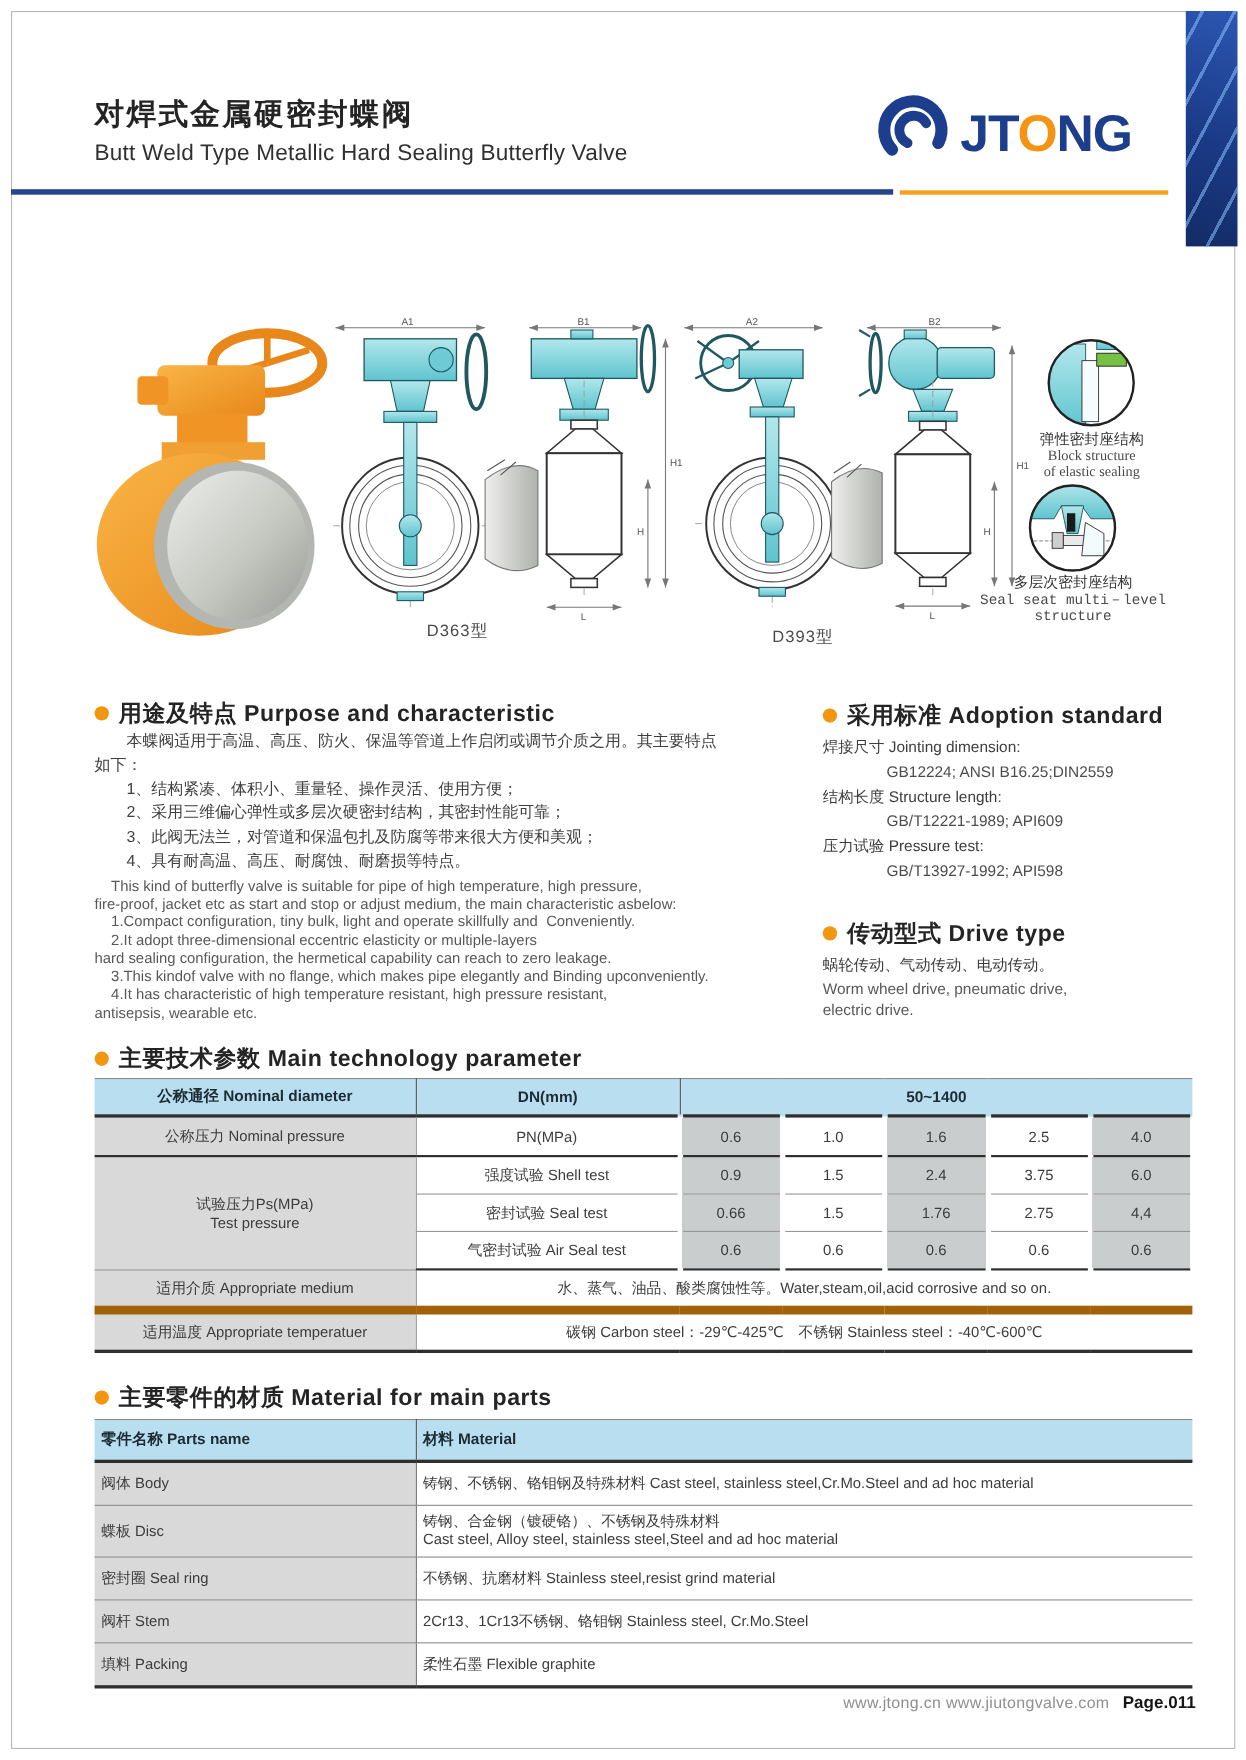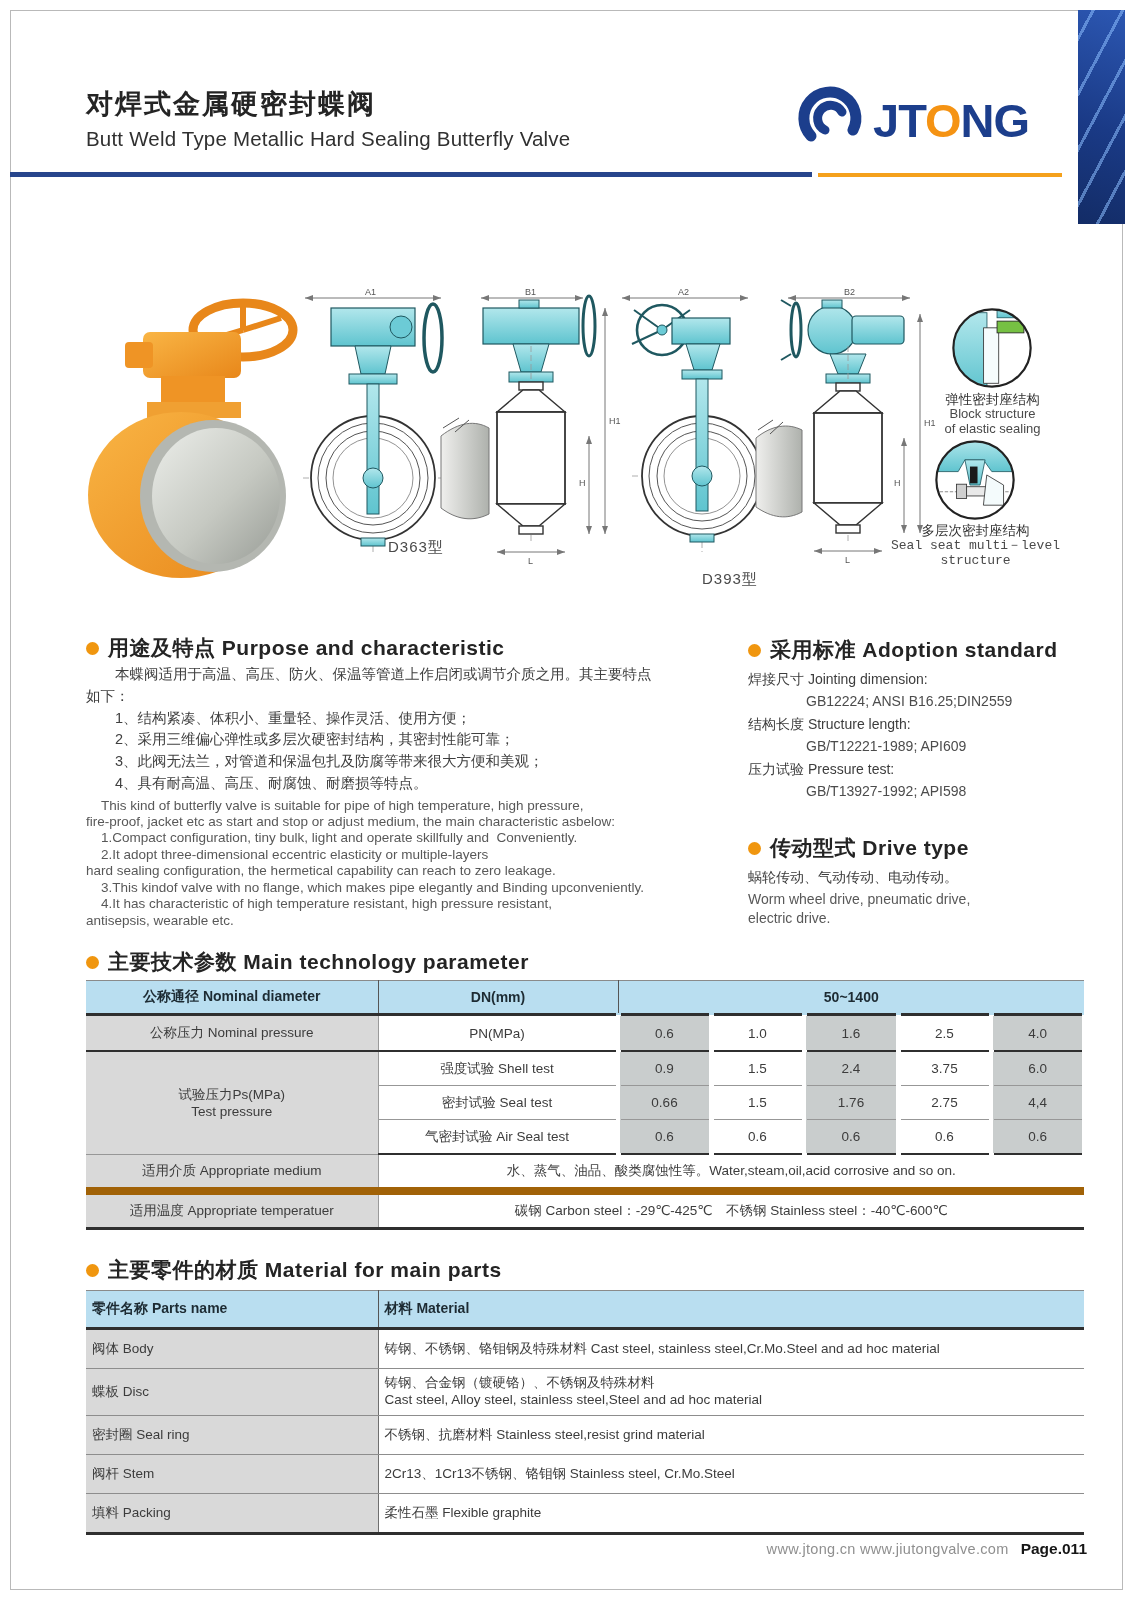--- a/index.html
+++ b/index.html
@@ -276,7 +276,7 @@
     </g>
     <circle cx="50" cy="50" r="46" fill="none" stroke="#222" stroke-width="2.6"></circle>
   </svg>
-  <div class="detail-caption" style="left:905px;top:392px;width:175px;">
+  <div class="detail-caption" style="left:905px;top:392px;width:175px;font-family:Liberation Serif, serif;">
     <div class="zh">弹性密封座结构</div>
     <div class="en">Block structure</div>
     <div class="en">of elastic sealing</div>

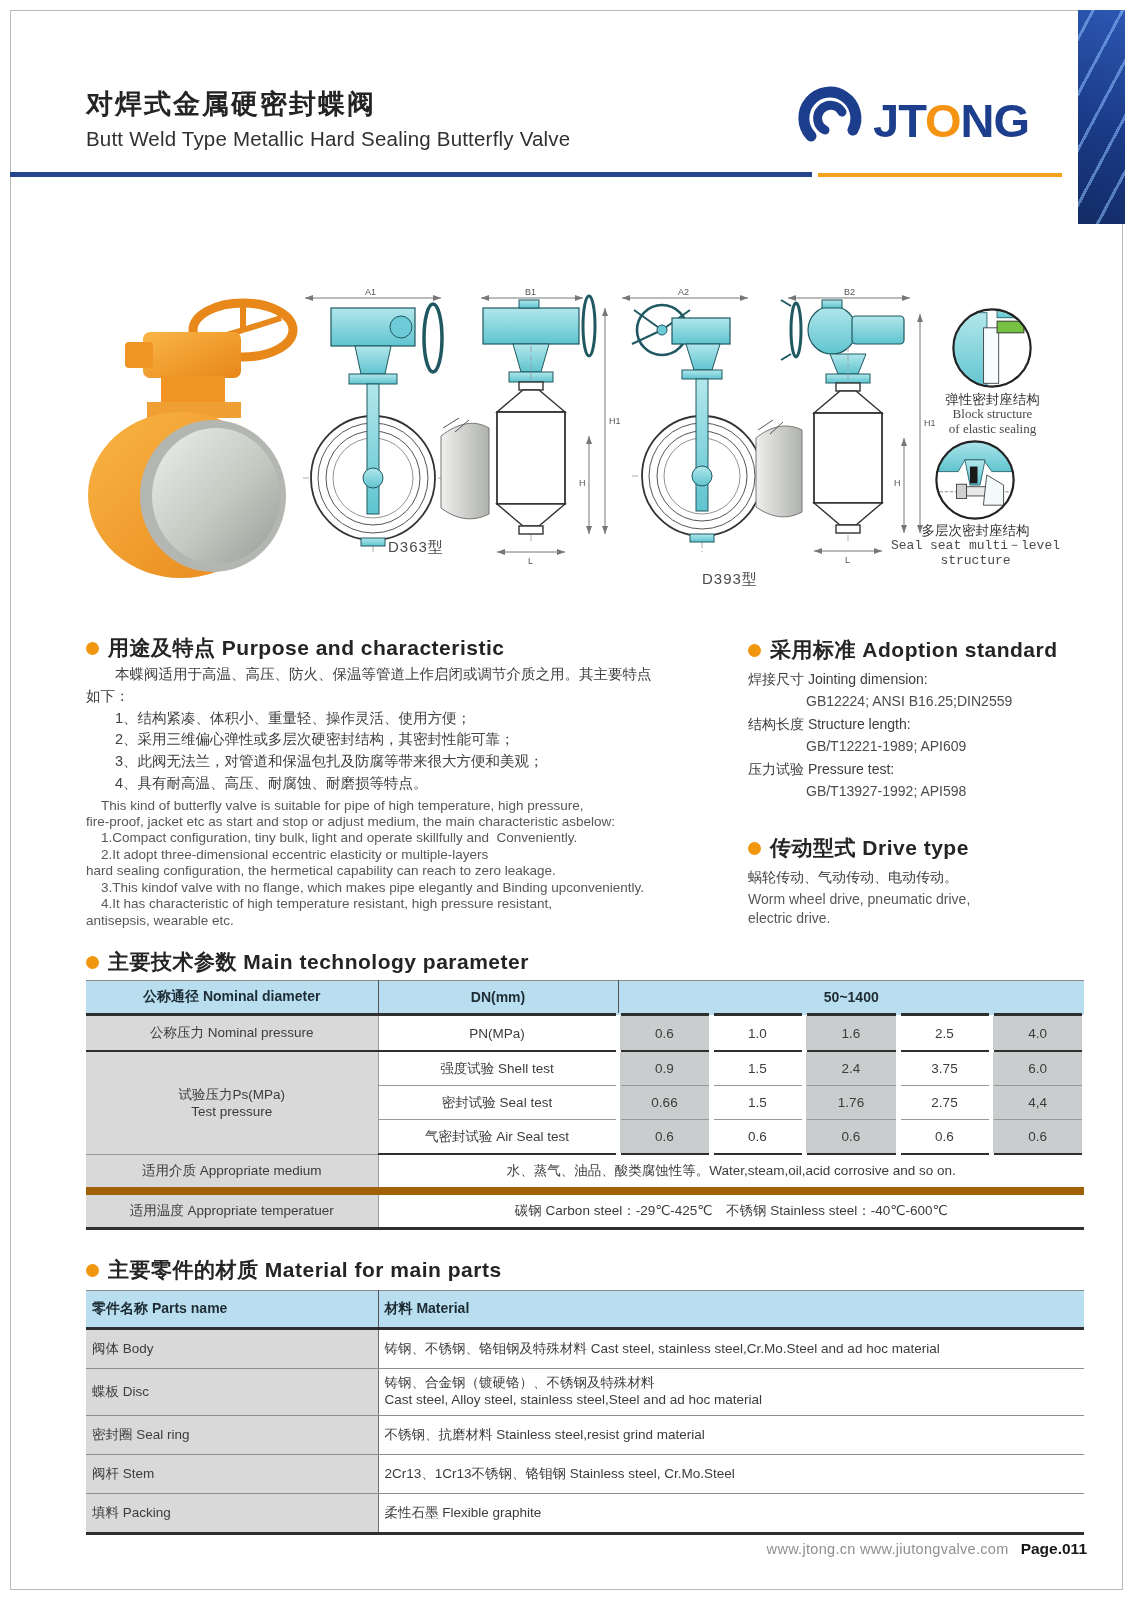--- a/index.html
+++ b/index.html
@@ -194,7 +194,7 @@
       <polygon points="282,266 274,263 274,269" fill="#777"></polygon>
     <text x="245" y="278" font-size="9" fill="#555">L</text>
   </svg>
-  <div class="model-label" style="left:388px;top:538px;">D363型</div>
+  <div class="model-label" style="left:388px;top:564px;">D363型</div>
 
   <svg class="fig" style="left:598px;top:286px;" width="340" height="300" viewBox="0 0 340 300">
 

